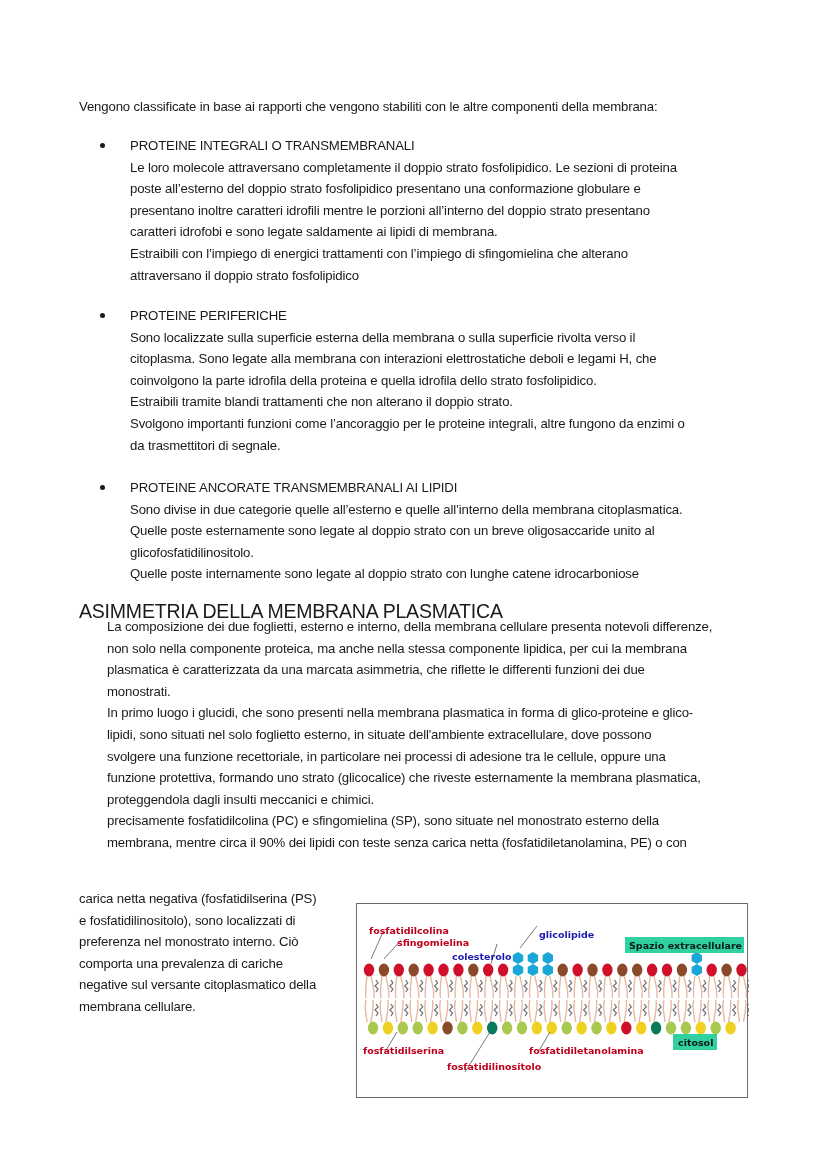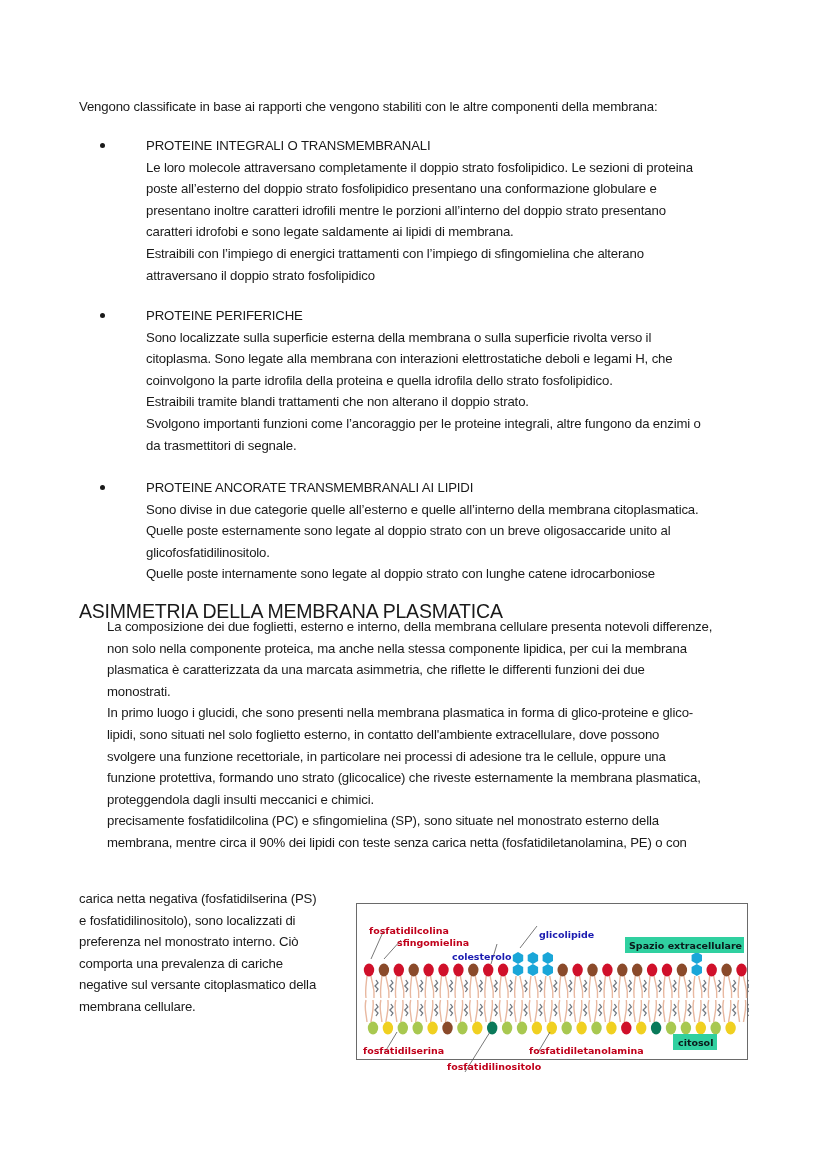--- a/index.html
+++ b/index.html
@@ -10,7 +10,7 @@
   .bullet-block { position: absolute; left: 100px; }
   .bullet-dot { position: absolute; left: 0; top: 8px; width: 5px; height: 5px; border-radius: 50%; background: #1a1a1a; }
   .bullet-body { position: absolute; left: 30px; top: 0; font-size: 13.2px; line-height: 21.6px; white-space: nowrap; letter-spacing: -0.15px; }
-  .bullet-body div { height: 21.6px; margin-left: 16px; }
+  .bullet-body div { height: 21.6px; }
   .b1 { top: 135px; }
   .b2 { top: 305px; }
   .b3 { top: 477px; }

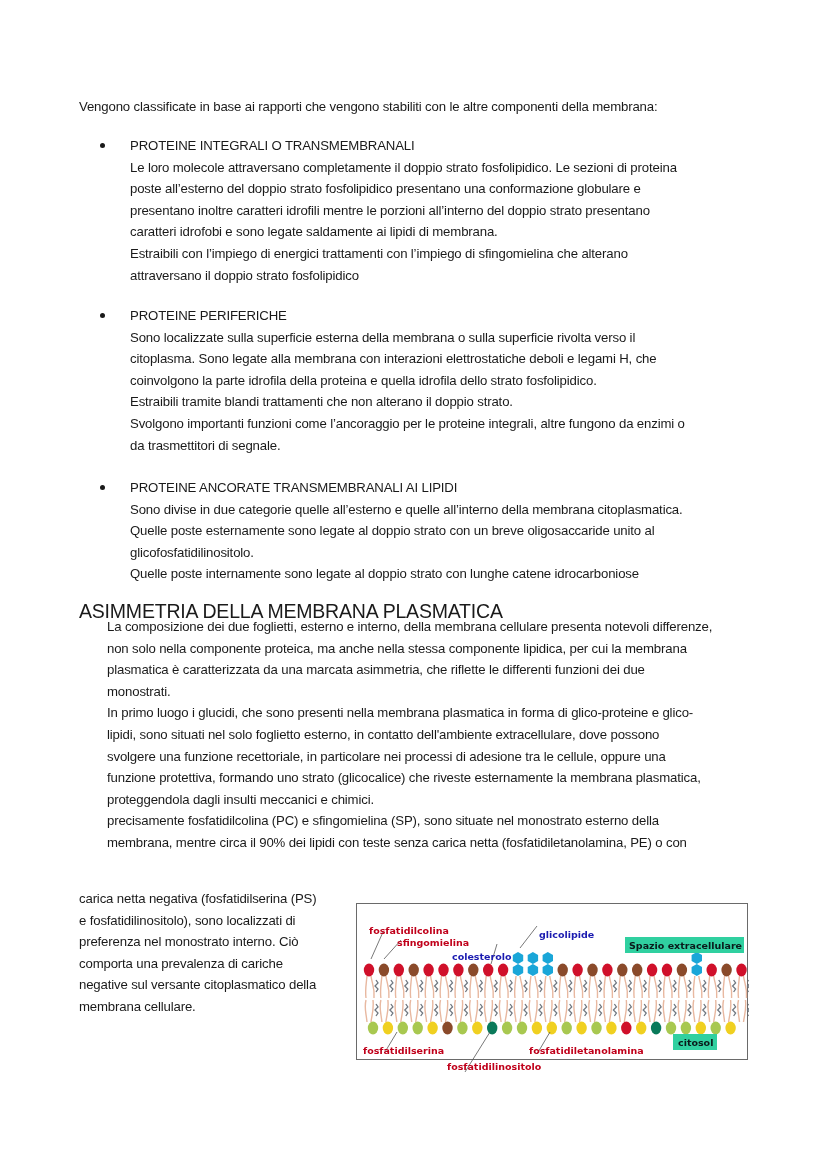--- a/index.html
+++ b/index.html
@@ -74,7 +74,7 @@
   <div>plasmatica è caratterizzata da una marcata asimmetria, che riflette le differenti funzioni dei due</div>
   <div>monostrati.</div>
   <div>In primo luogo i glucidi, che sono presenti nella membrana plasmatica in forma di glico-proteine e glico-</div>
-  <div>lipidi, sono situati nel solo foglietto esterno, in contatto dell'ambiente extracellulare, dove possono</div>
+  <div>lipidi, sono situati nel solo foglietto esterno, in situate dell'ambiente extracellulare, dove possono</div>
   <div>svolgere una funzione recettoriale, in particolare nei processi di adesione tra le cellule, oppure una</div>
   <div>funzione protettiva, formando uno strato (glicocalice) che riveste esternamente la membrana plasmatica,</div>
   <div>proteggendola dagli insulti meccanici e chimici.</div>

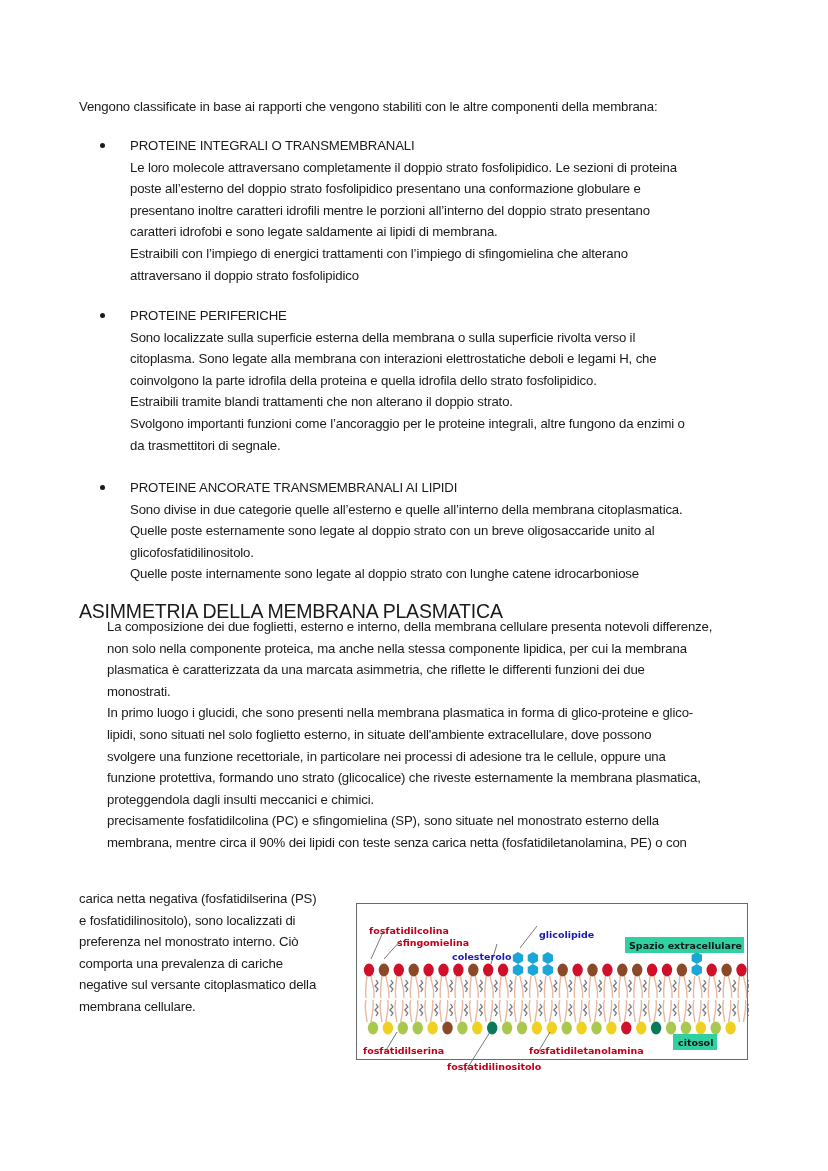--- a/index.html
+++ b/index.html
@@ -19,7 +19,7 @@
   .body-lines div { height: 21.6px; }
   .side-lines { position: absolute; left: 79px; top: 888px; font-size: 13.2px; line-height: 21.6px; white-space: nowrap; letter-spacing: -0.15px; }
   .side-lines div { height: 21.6px; }
-  .figure { position: absolute; left: 356px; top: 903px; width: 392px; height: 157px;
+  .figure { position: absolute; left: 356px; top: 903px; width: 392px; height: 195px;
             border: 1.5px solid #6a6a6a; background: #fff; box-sizing: border-box; }
   .figure svg { position: absolute; left: 0; top: 0; }
   .lbl { font-family: "DejaVu Sans", sans-serif; font-weight: bold; font-size: 9.5px; }

